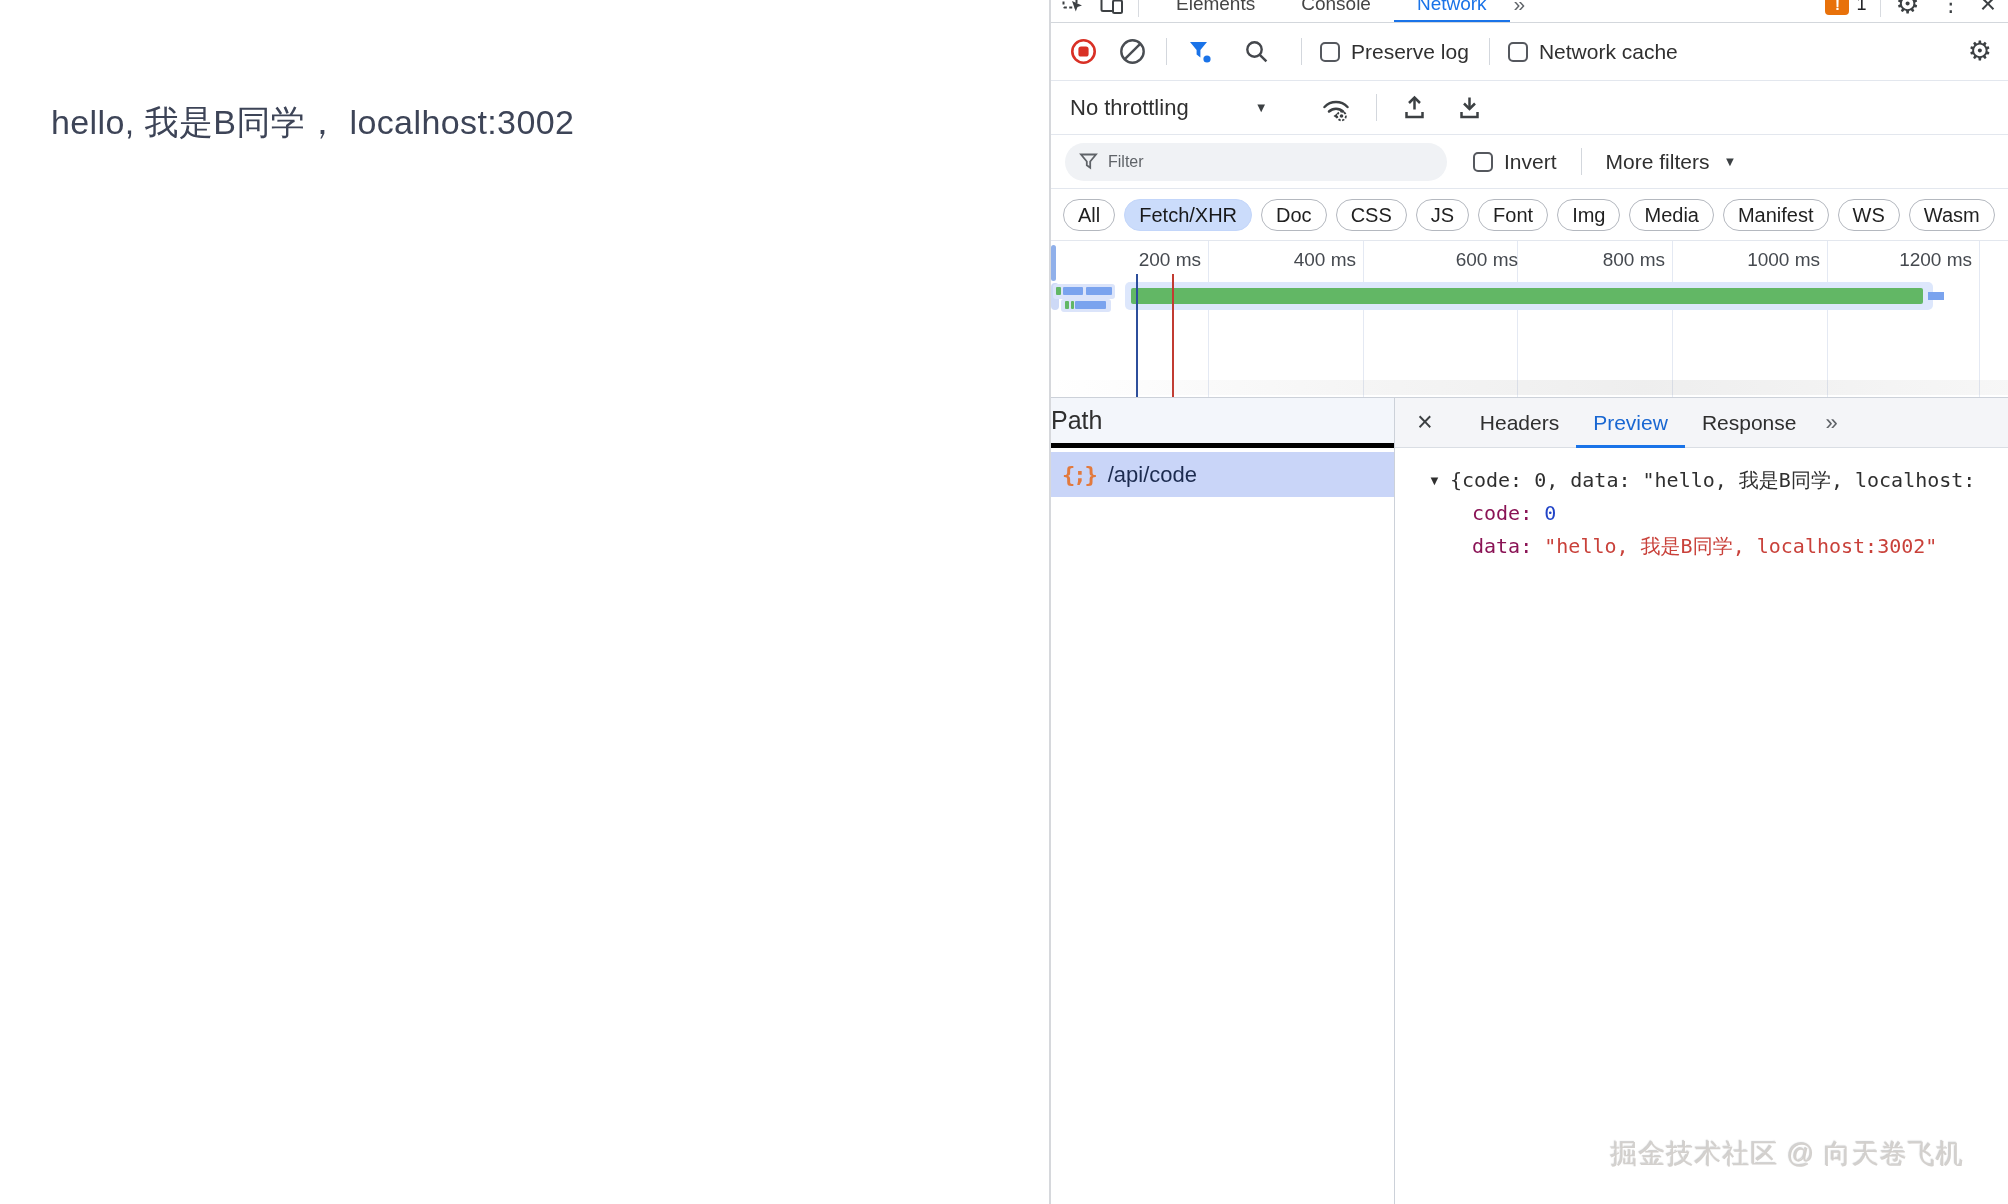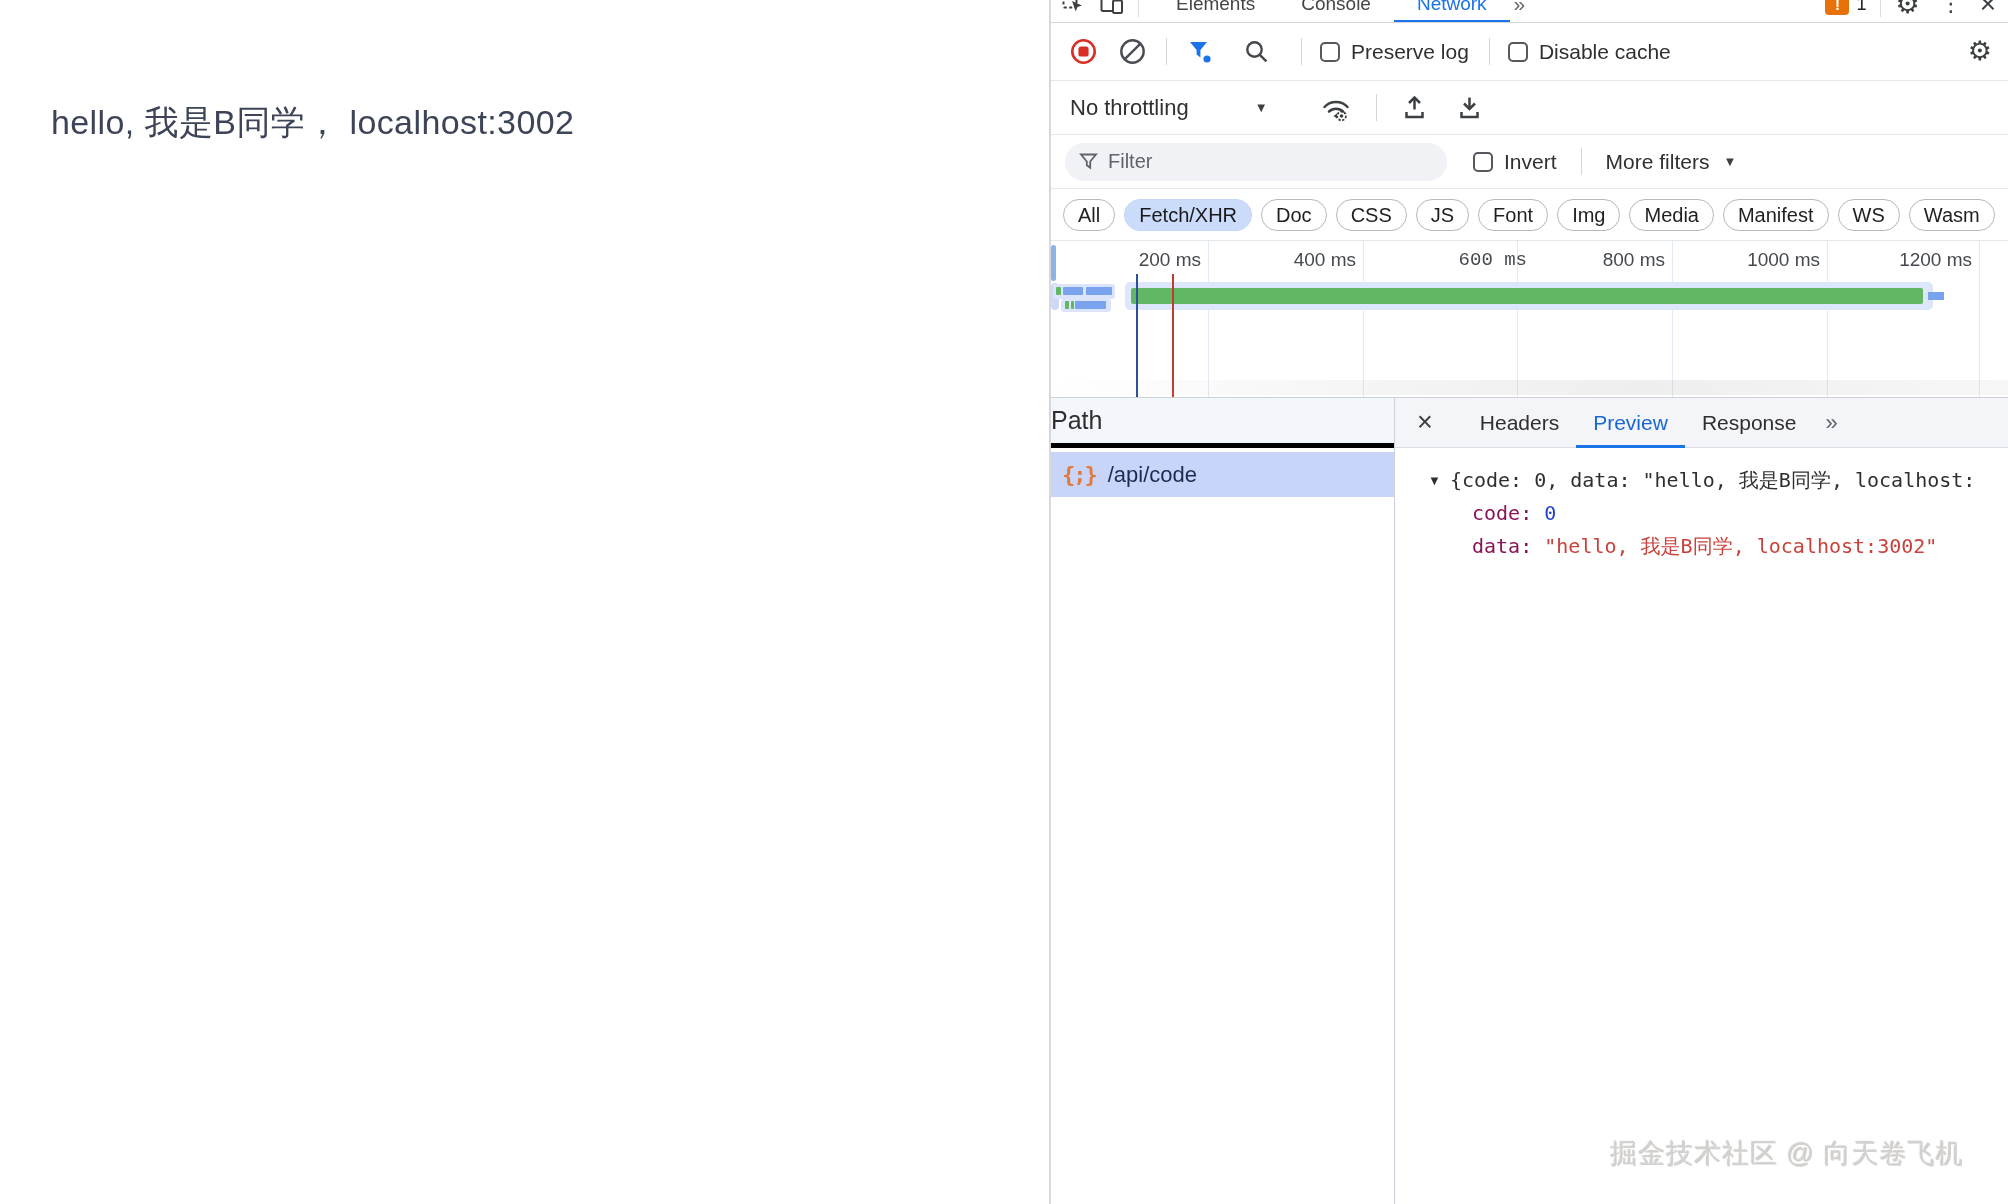--- a/index.html
+++ b/index.html
@@ -182,7 +182,7 @@
       <span class="chk-label">Preserve log</span>
       <span class="tool-div" style="margin:0 18px 0 20px;"></span>
       <span class="chk"></span>
-      <span class="chk-label">Disable cache</span>
+      <span class="chk-label">Network cache</span>
       <span class="spacer"></span>
       <span class="glyph-btn gear-glyph">⚙</span>
     </div>

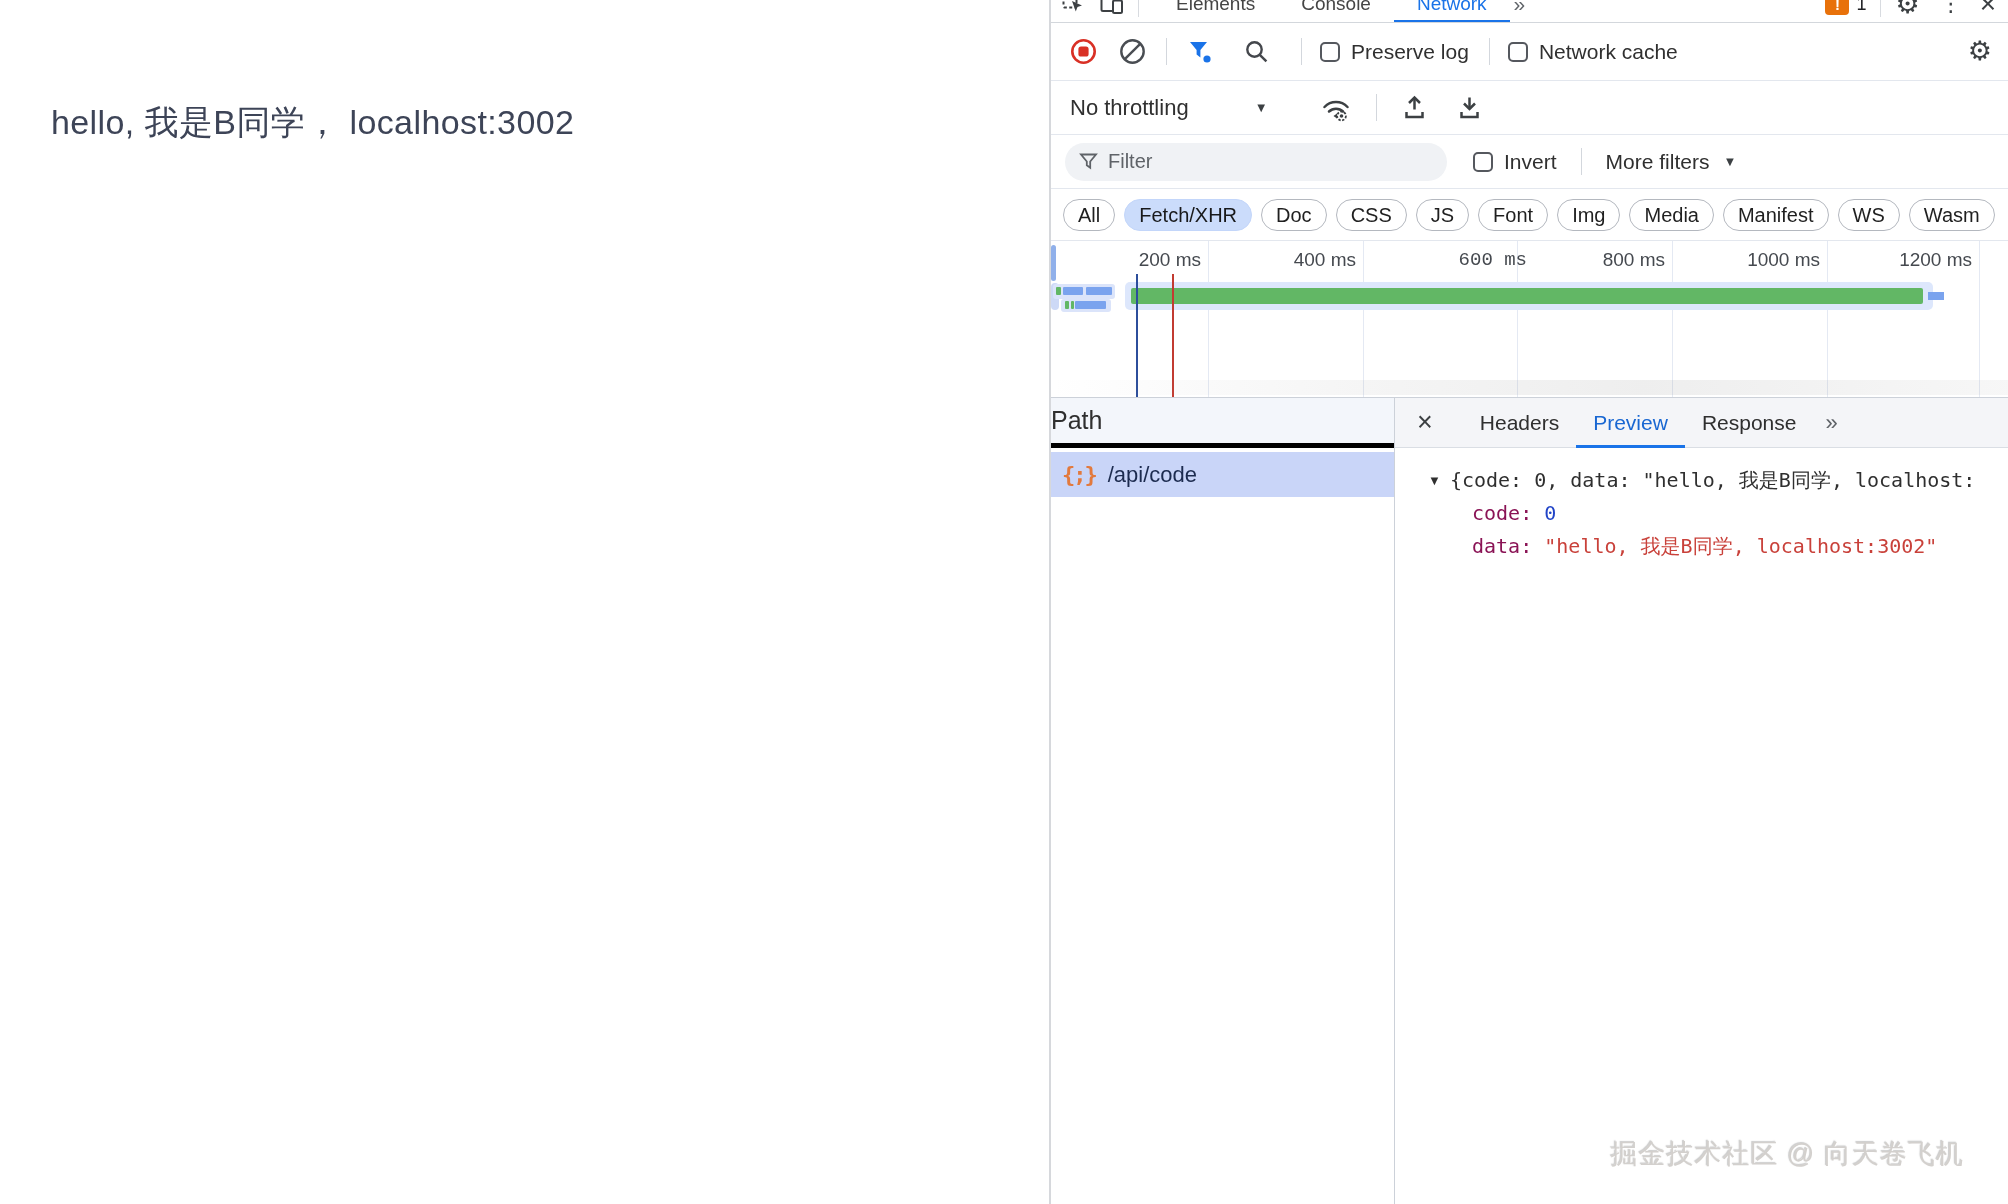--- a/index.html
+++ b/index.html
@@ -48,7 +48,7 @@
   .row-filter { height:54px; padding:0 14px; }
   .filter-pill { width:382px; height:38px; background:#f0f2f5; border-radius:19px;
                  display:flex; align-items:center; padding:0 14px; }
-  .filter-input { border:none; outline:none; background:transparent; font-size:20px; color:#3f4347;
+  .filter-input { border:none; outline:none; background:transparent; font-size:16px; color:#3f4347;
                   font-family:"Liberation Sans",sans-serif; margin-left:10px; width:290px; }
   .filter-input::placeholder { color:#5f6368; opacity:1; }
   .plain-label { font-size:21px; color:#303030; white-space:nowrap; }

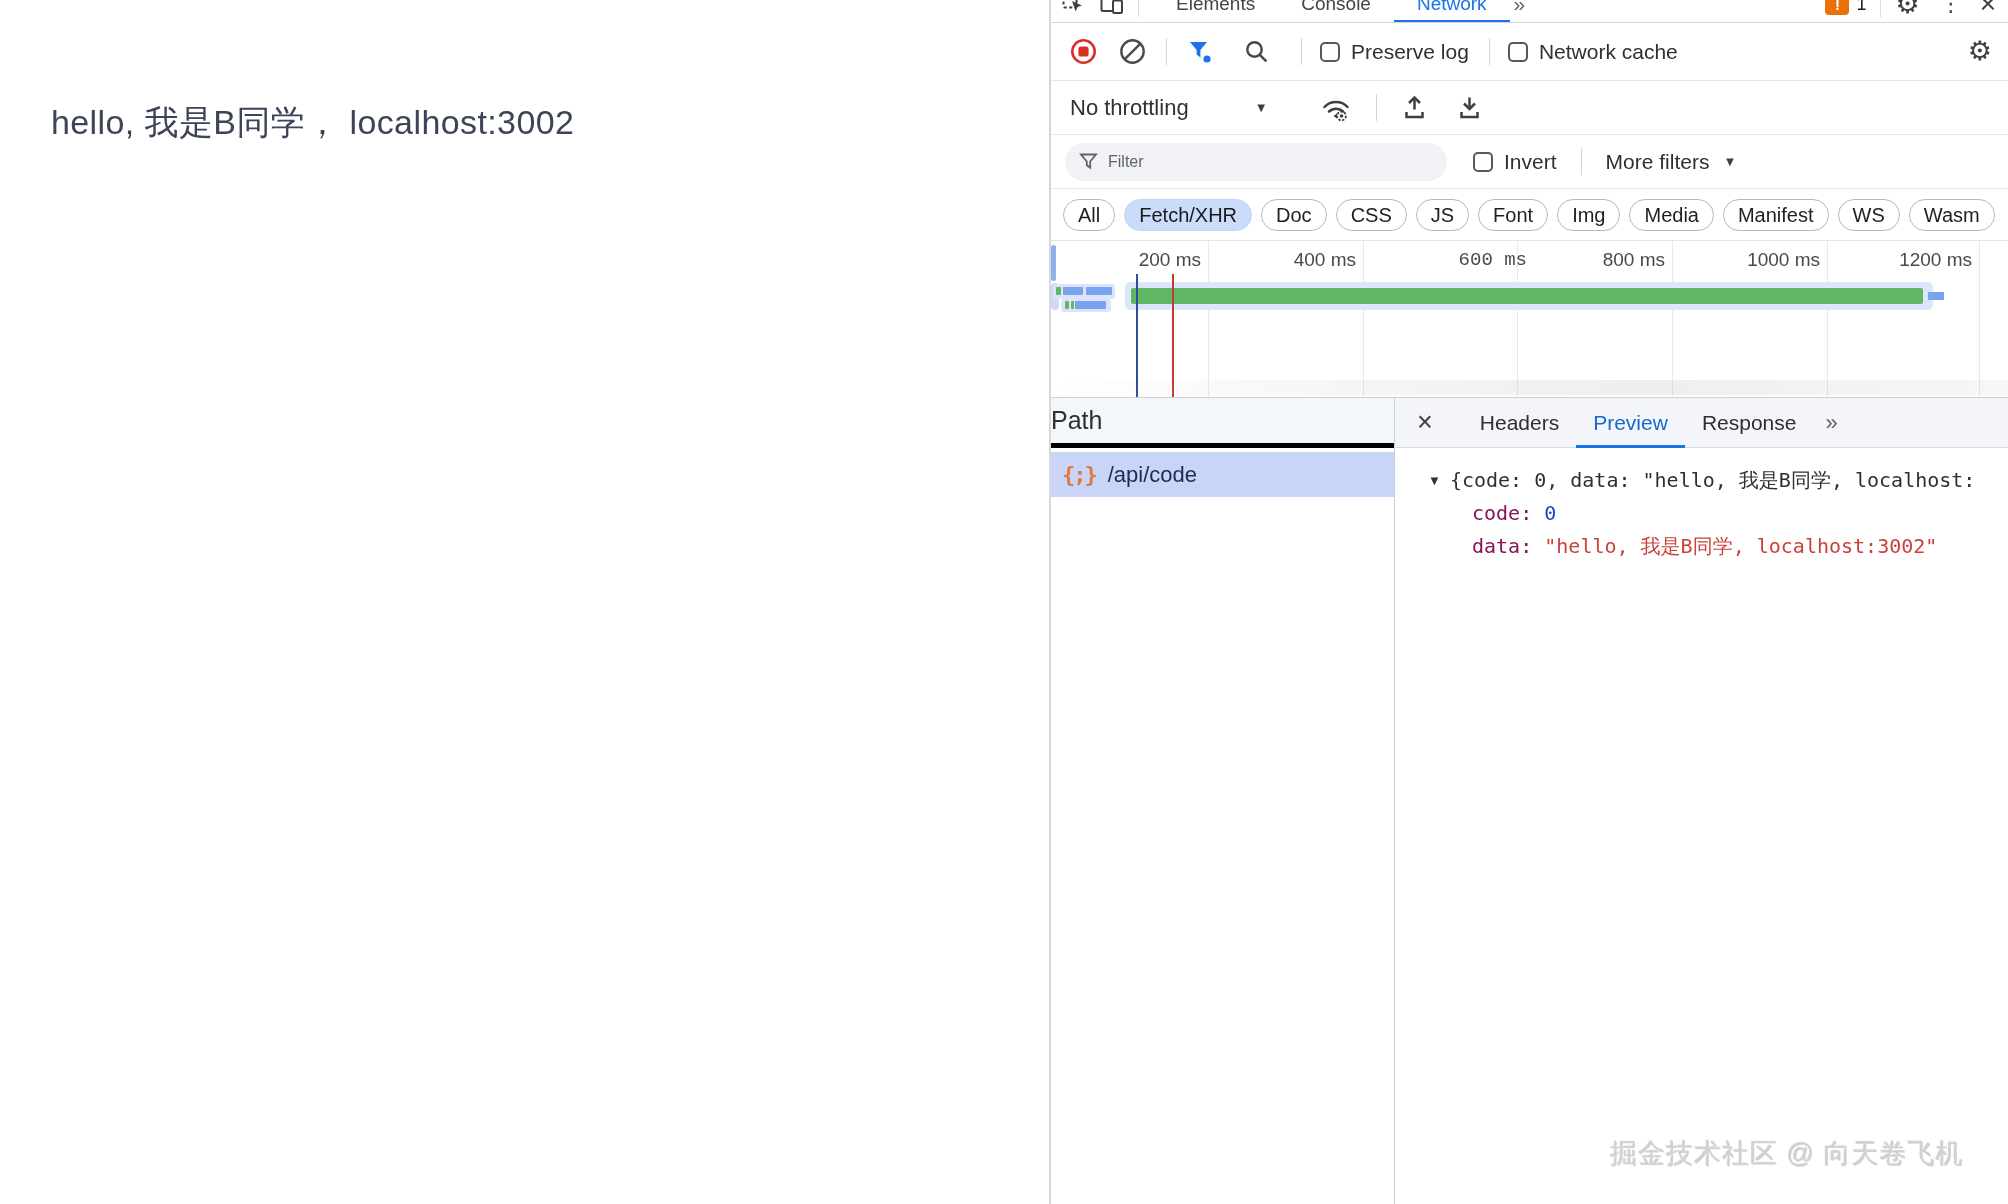--- a/index.html
+++ b/index.html
@@ -256,7 +256,7 @@
 
       <div class="tick" style="left:40px;">200 ms</div>
       <div class="tick" style="left:195px;">400 ms</div>
-      <div class="tick" style="left:366px;font-family:Liberation Mono, monospace;">600 ms</div>
+      <div class="tick" style="left:357px;">600 ms</div>
       <div class="tick" style="left:504px;">800 ms</div>
       <div class="tick" style="left:659px;">1000 ms</div>
       <div class="tick" style="left:811px;">1200 ms</div>

